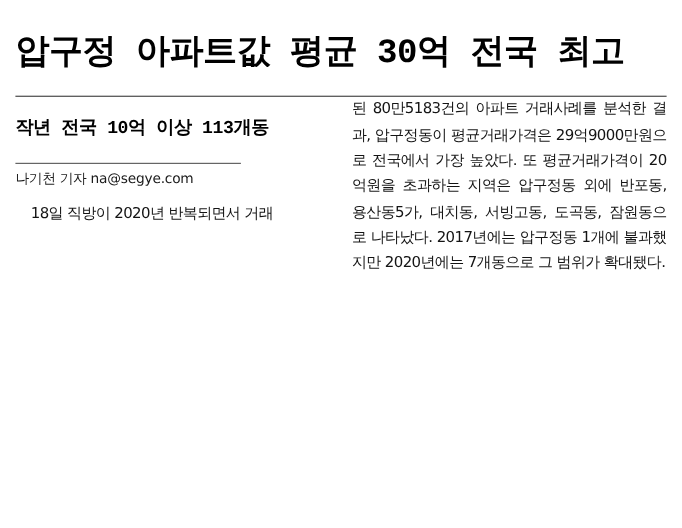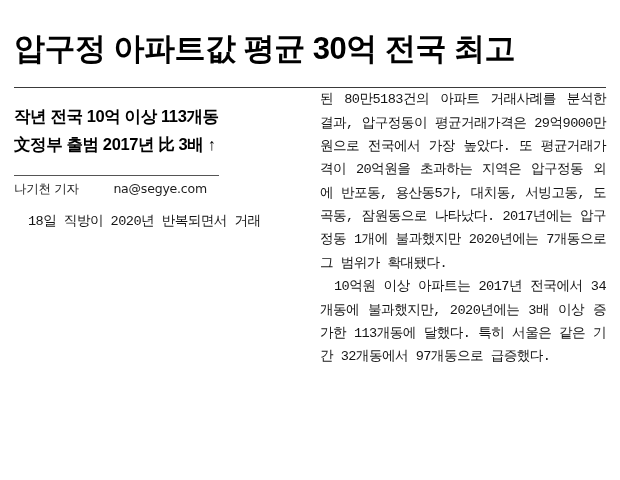--- a/index.html
+++ b/index.html
@@ -22,7 +22,7 @@
     box-sizing: border-box;
   }
   .headline {
-    font-family: Liberation Sans, sans-serif;
+    font-family: Liberation Mono, monospace;
     font-weight: bold;
     font-size: 31px;
     line-height: 1.15;

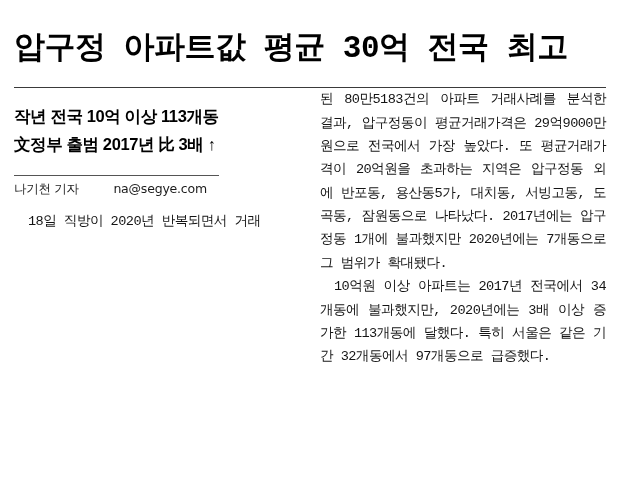--- a/index.html
+++ b/index.html
@@ -98,7 +98,6 @@
   .para {
     margin: 0;
     text-indent: 0;
-    font-family: Liberation Mono, monospace;
   }
   .para.indented {
     text-indent: 14px;

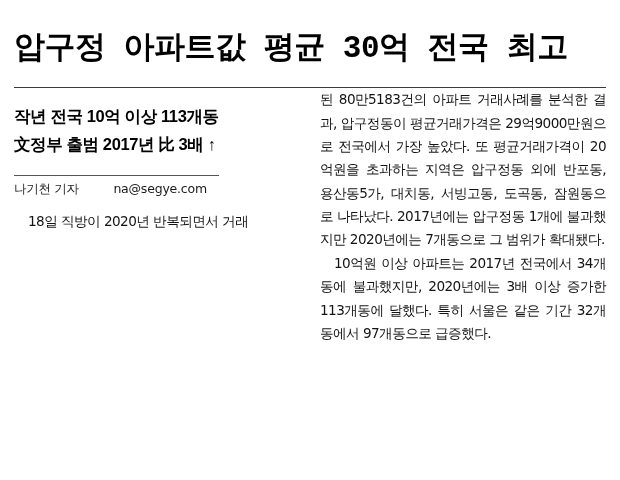--- a/index.html
+++ b/index.html
@@ -54,7 +54,7 @@
     padding-left: 6px;
   }
   .subhead {
-    font-family: Liberation Sans, sans-serif;
+    font-family: Liberation Mono, monospace;
     font-weight: bold;
     font-size: 16.5px;
     line-height: 1.55;

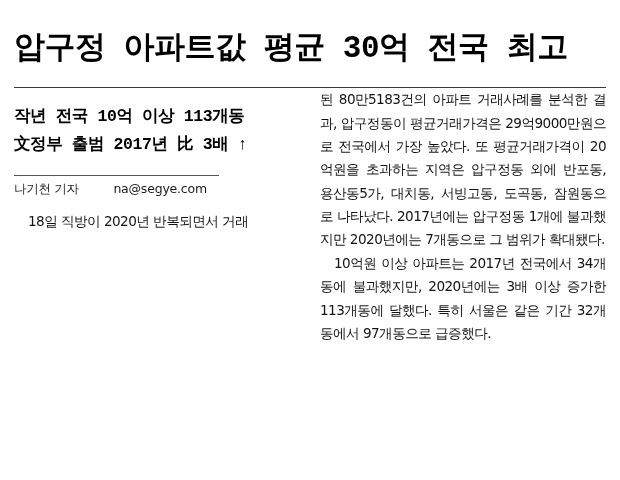--- a/index.html
+++ b/index.html
@@ -117,7 +117,6 @@
     <div class="col-left">
 
       <div class="subhead">작년 전국 10억 이상 113개동</div>
-      <div class="subhead" style="margin-top:2px;">文정부 출범 2017년 比 3배 ↑</div>
 
       <hr class="byline-rule">
 

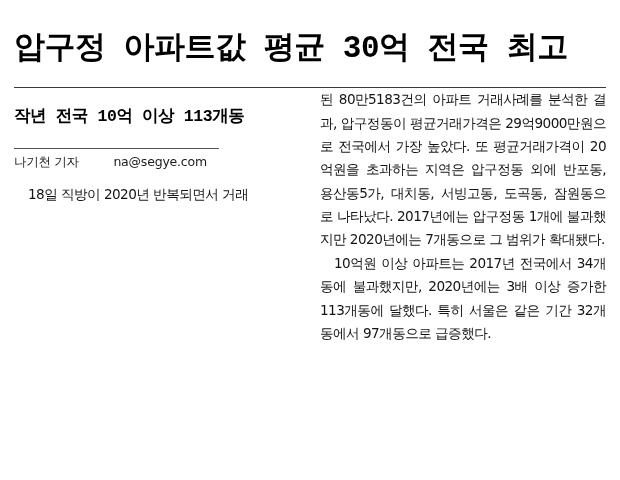--- a/index.html
+++ b/index.html
@@ -78,7 +78,6 @@
   }
   .byline .mail {
     letter-spacing: -0.2px;
-    margin-left: 31px;
   }
   .body-col {
     font-family: "DejaVu Sans", "Liberation Sans", sans-serif;

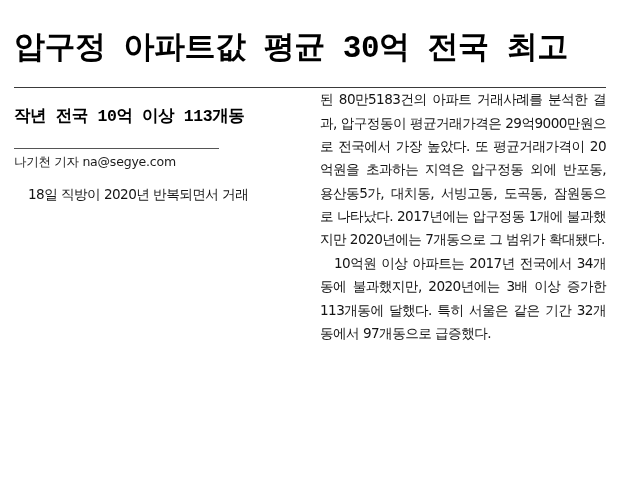--- a/index.html
+++ b/index.html
@@ -133,7 +133,6 @@
     <div class="col-right">
       <div class="body-col">
         <p class="para">된 80만5183건의 아파트 거래사례를 분석한 결과, 압구정동이 평균거래가격은 29억9000만원으로 전국에서 가장 높았다. 또 평균거래가격이 20억원을 초과하는 지역은 압구정동 외에 반포동, 용산동5가, 대치동, 서빙고동, 도곡동, 잠원동으로 나타났다. 2017년에는 압구정동 1개에 불과했지만 2020년에는 7개동으로 그 범위가 확대됐다.</p>
-        <p class="para indented">10억원 이상 아파트는 2017년 전국에서 34개동에 불과했지만, 2020년에는 3배 이상 증가한 113개동에 달했다. 특히 서울은 같은 기간 32개동에서 97개동으로 급증했다.</p>
       </div>
     </div>
 

